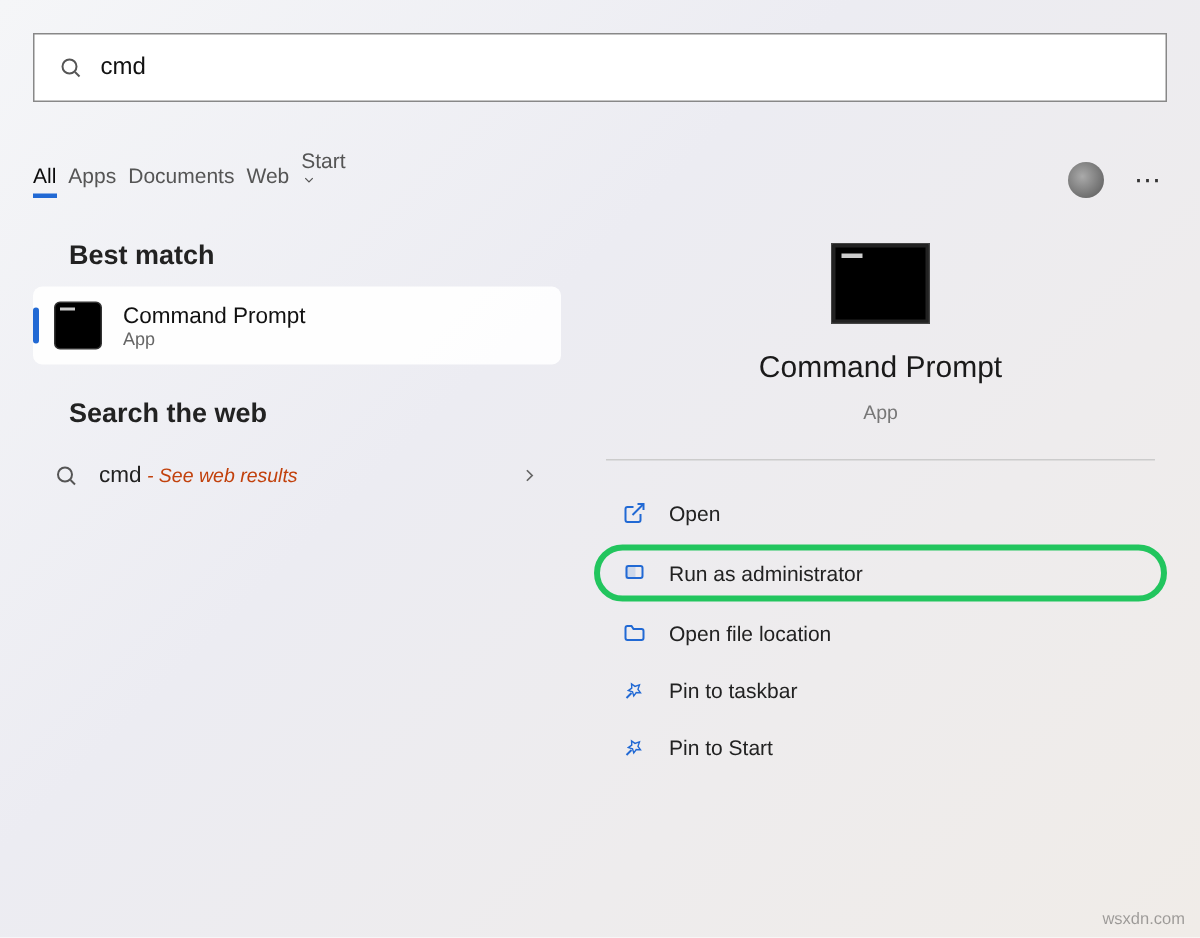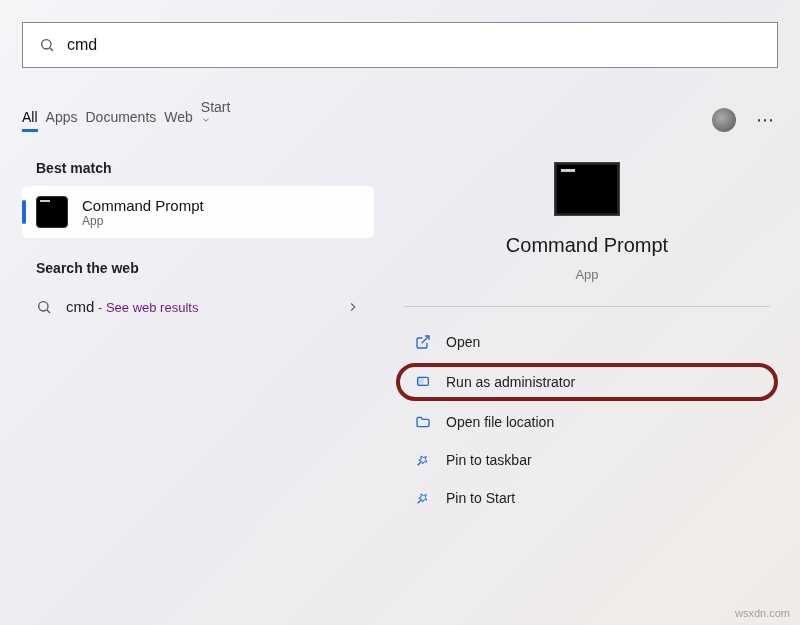--- a/index.html
+++ b/index.html
@@ -27,7 +27,7 @@
   .more-dots { font-size: 18px; color: #333; padding: 0 4px; cursor: pointer; }
 
   .left-col { position: absolute; top: 150px; left: 22px; width: 352px; }
-  .section-title { font-size: 14px; font-weight: 600; color: #222; margin: 10px 14px 10px 14px; }
+  .section-title { font-size: 18px; font-weight: 600; color: #222; margin: 10px 14px 10px 24px; }
 
   .result-item {
     display: flex; align-items: center; gap: 14px; padding: 10px 14px; border-radius: 6px;

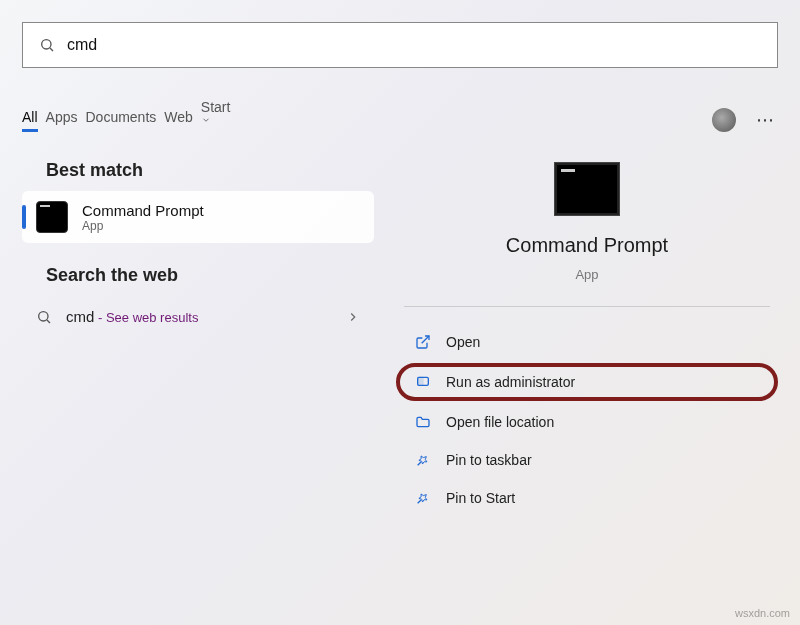--- a/index.html
+++ b/index.html
@@ -49,7 +49,7 @@
     display: flex; align-items: center; gap: 14px; padding: 12px 14px; cursor: pointer;
   }
   .web-row .label { font-size: 15px; color: #222; }
-  .web-row .desc { font-size: 13px; color: #701a75; }
+  .web-row .desc { font-size: 13px; color: #c2410c; font-style: italic; }
   .web-row .chevron-right { margin-left: auto; color: #666; }
   .search-mini { width: 16px; height: 16px; color: #555; flex-shrink: 0; }
 

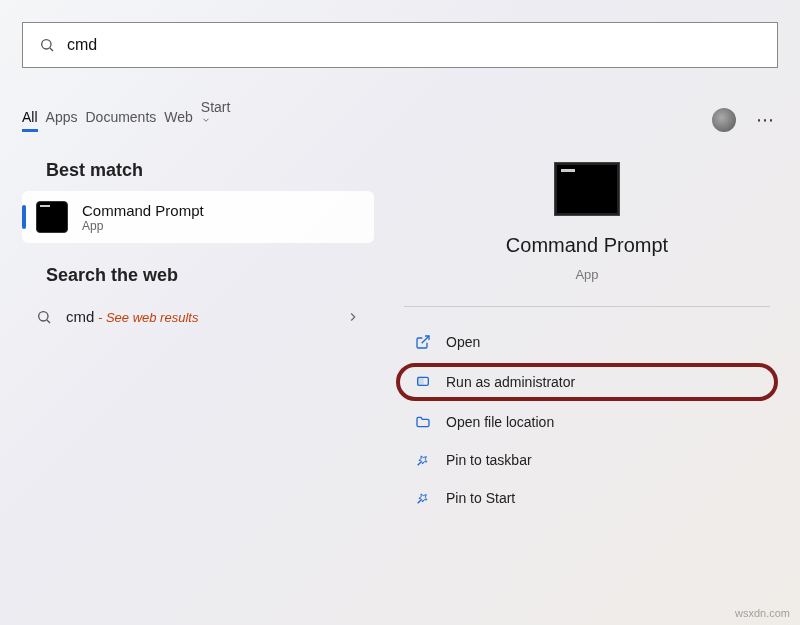--- a/index.html
+++ b/index.html
@@ -72,7 +72,7 @@
   }
   .action .aicon { width: 18px; height: 18px; color: #2169d4; flex-shrink: 0; display: flex; align-items: center; justify-content: center; }
   .action.highlight {
-    border: 4px solid #7f1d1d; border-radius: 22px; padding: 6px 14px; margin: 2px 0;
+    border: 4px solid #22c55e; border-radius: 22px; padding: 6px 14px; margin: 2px 0;
   }
 
   .watermark { position: absolute; bottom: 6px; right: 10px; font-size: 11px; color: rgba(0,0,0,0.35); }

